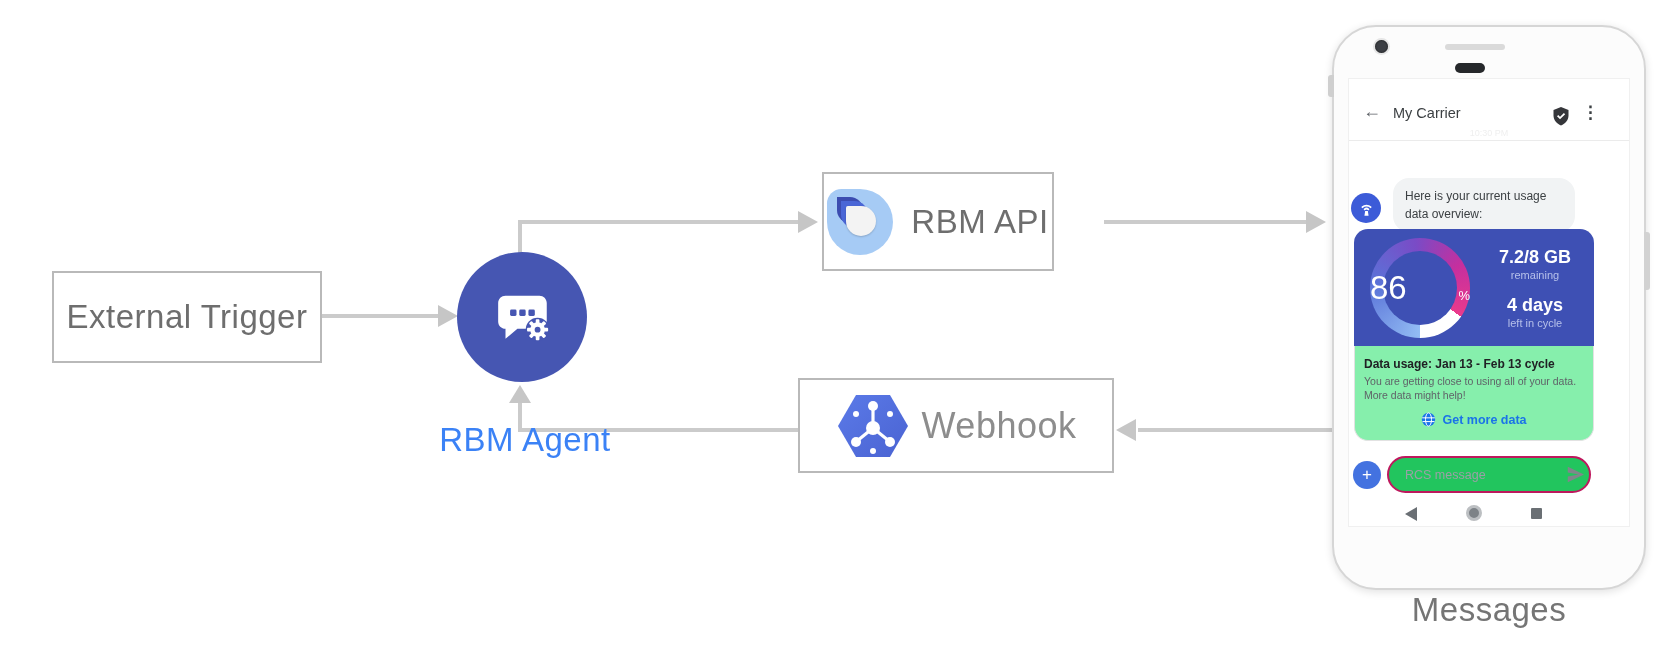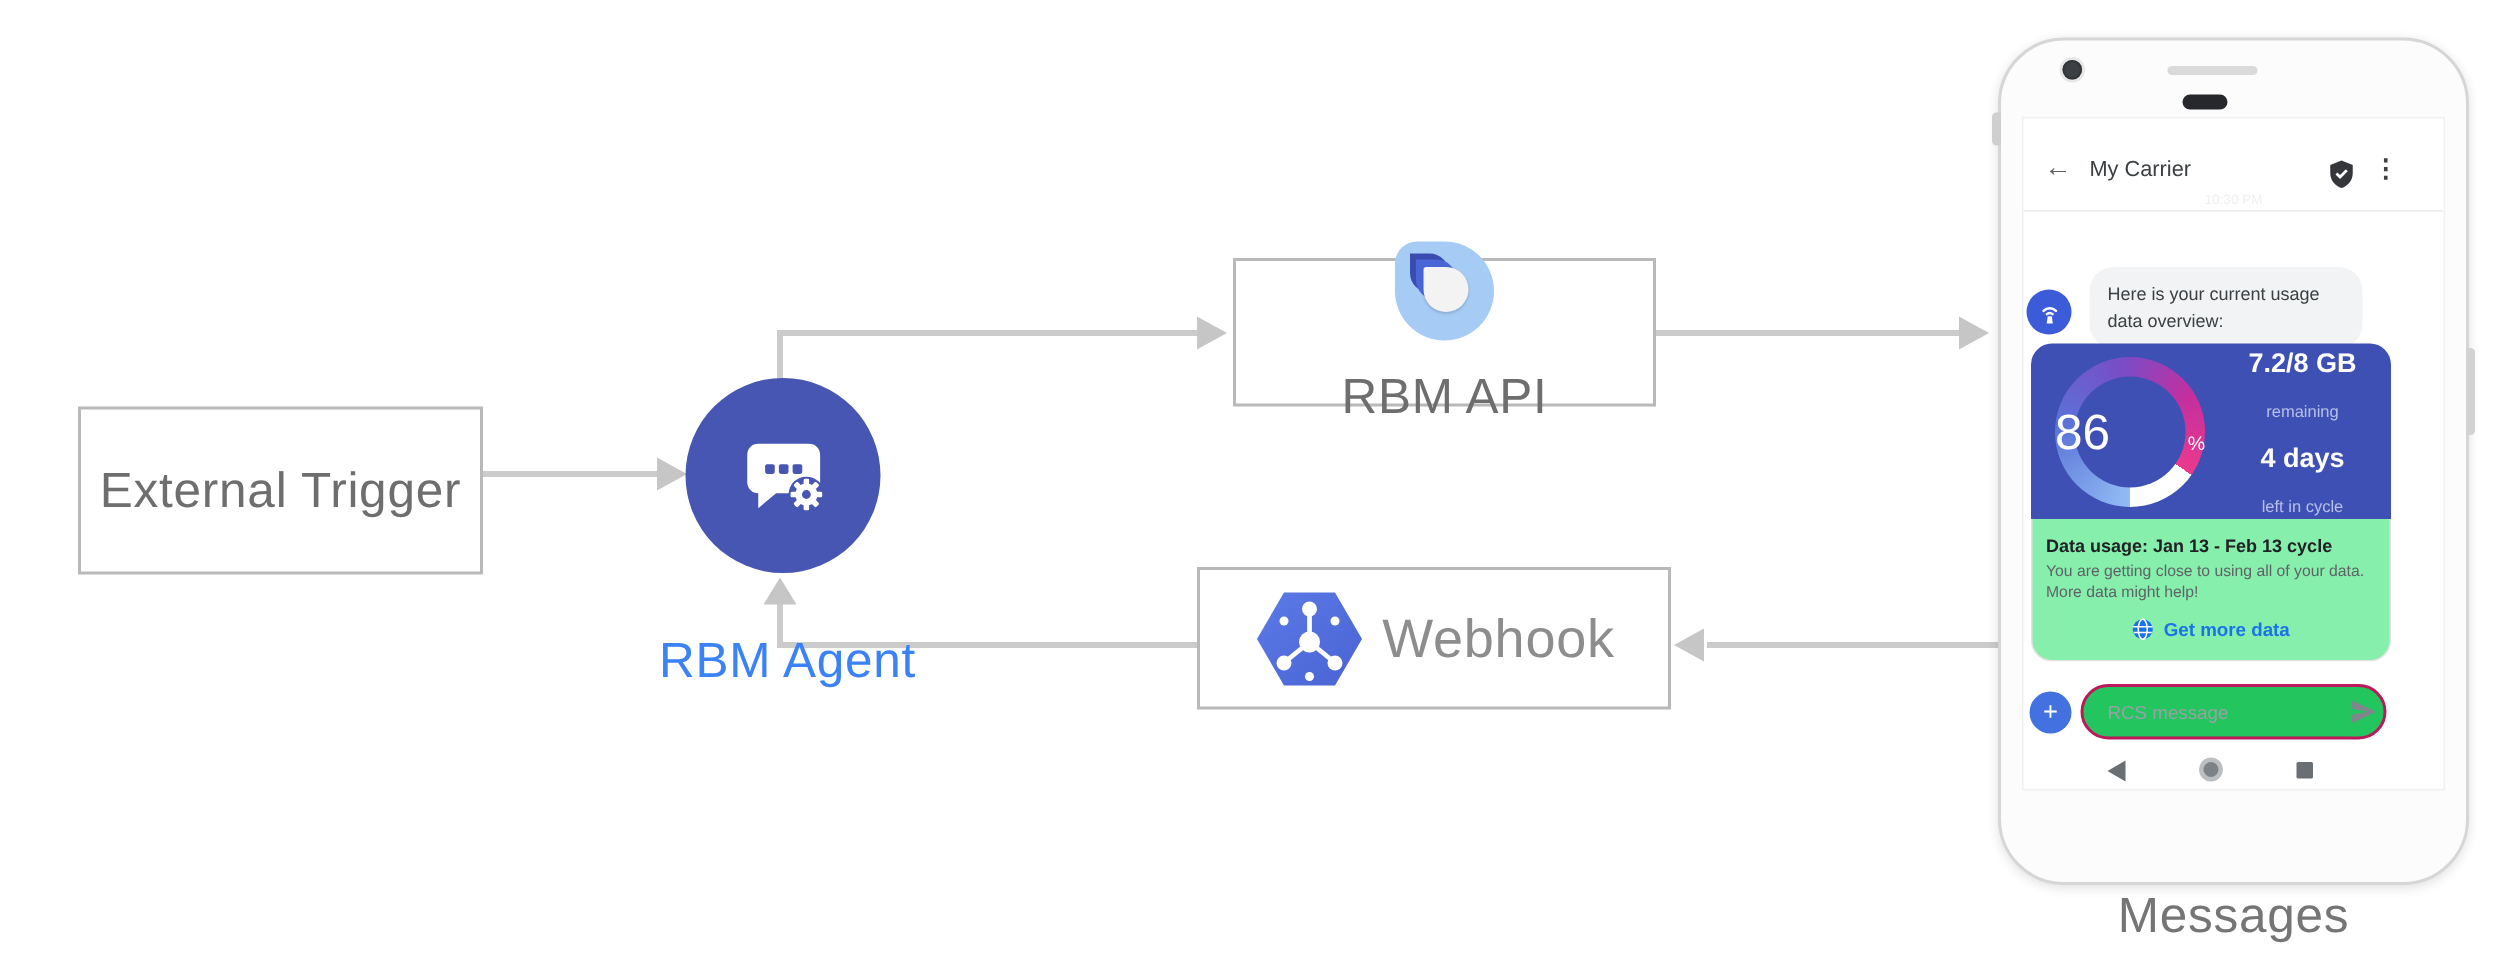--- a/index.html
+++ b/index.html
@@ -11,7 +11,7 @@
   .dlabel { color:#6e6e6e; font-weight:300; letter-spacing:.5px; }
   #ext-box { left:52px; top:271px; width:270px; height:112px; }
   #ext-box .dlabel { font-size:33px; }
-  #api-box { left:822px; top:172px; width:282px; height:99px;flex-direction:column; }
+  #api-box { left:822px; top:172px; width:232px; height:99px; }
   #api-box .dlabel { font-size:33px; }
   #hook-box { left:798px; top:378px; width:316px; height:95px;gap:12px; }
   #hook-box .dlabel { font-size:36px; color:#8d8d8d; }

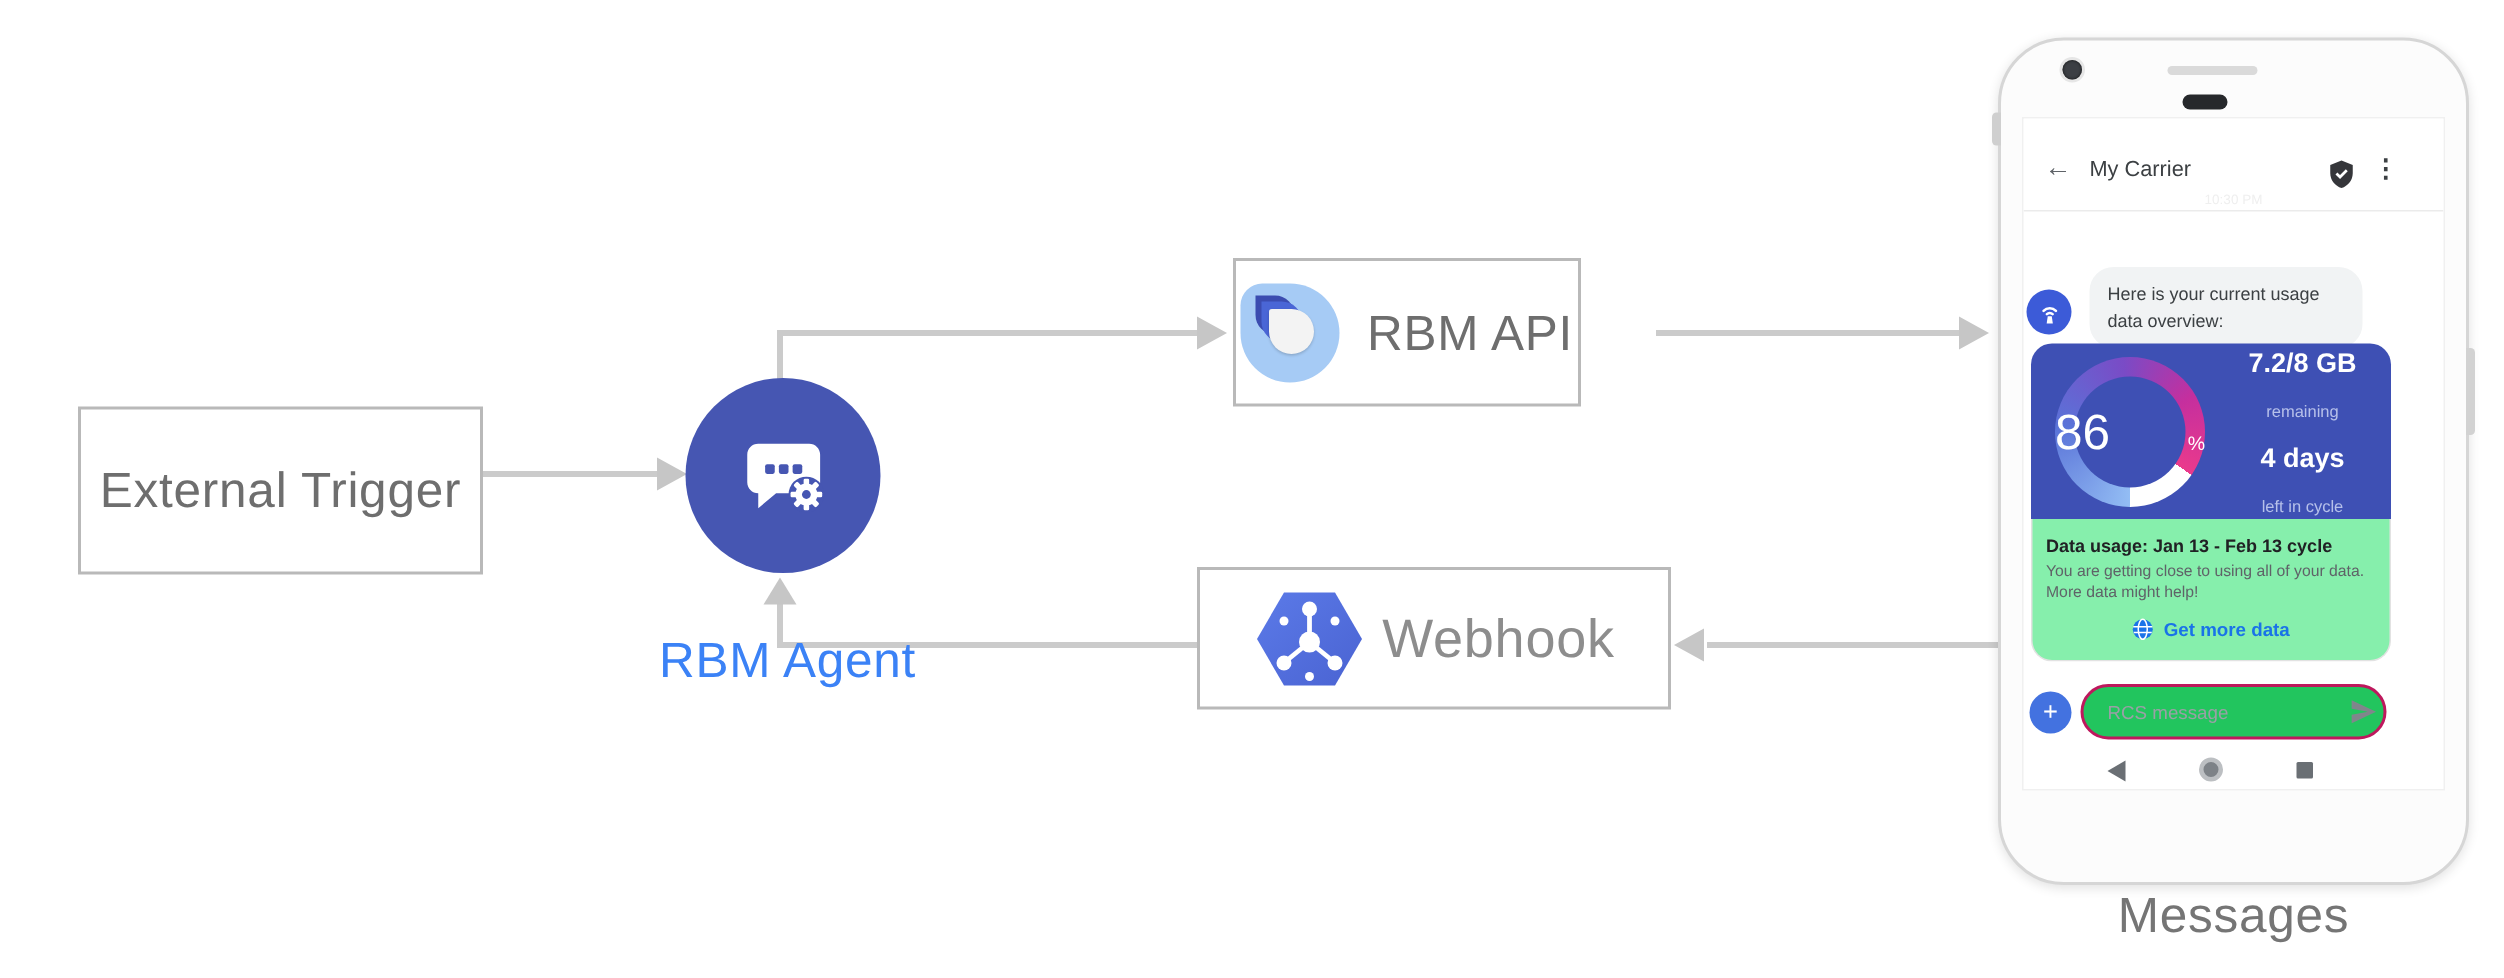--- a/index.html
+++ b/index.html
@@ -71,7 +71,7 @@
   .gauge-pct { font-size:13px; margin-top:14px; }
   .stats { position:absolute; left:122px; right:0; top:0; bottom:0; display:flex; flex-direction:column; align-items:center; justify-content:center; text-align:center; }
   .stat-val { color:#fff; font-size:18px; font-weight:bold; }
-  .stat-lab { color:#b6c0ea; font-size:11px; margin-top:16px; }
+  .stat-lab { color:#b6c0ea; font-size:11px; margin-top:1px; }
   .stat-gap { height:14px; }
   .card-bottom { background:#86efac; border:1px solid #e2e2e2; border-top:none; border-radius:0 0 14px 14px; padding:11px 9px 13px; }
   .cb-title { font-size:12px; font-weight:bold; color:#202124; white-space:nowrap; }

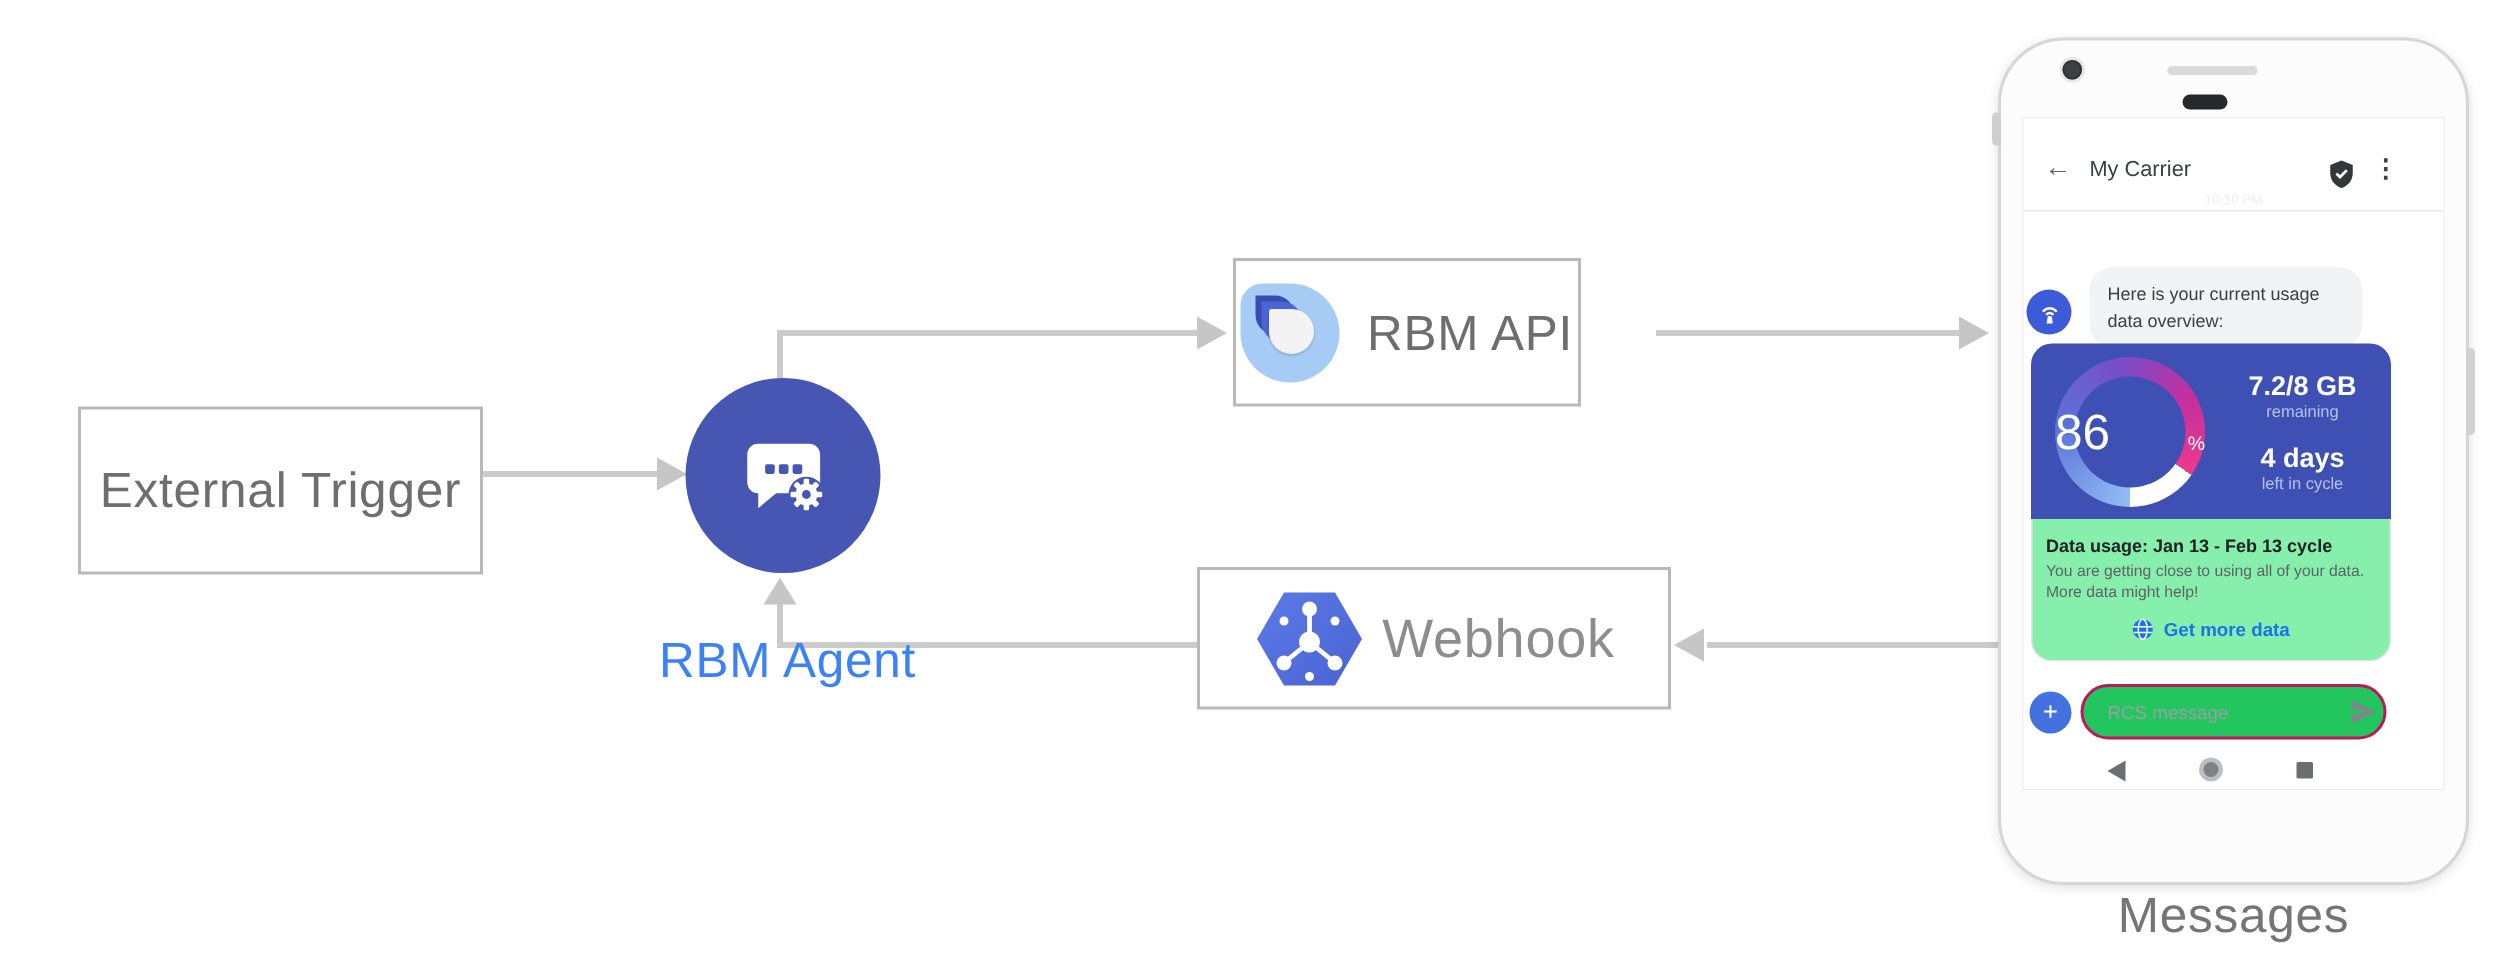--- a/index.html
+++ b/index.html
@@ -9,7 +9,7 @@
   
   .dbox { position:absolute; background:#fff; border:2px solid #b9b9b9; display:flex; align-items:center; justify-content:center; gap:18px; }
   .dlabel { color:#6e6e6e; font-weight:300; letter-spacing:.5px; }
-  #ext-box { left:52px; top:271px; width:270px; height:112px; }
+  #ext-box { left:52px; top:271px; width:270px; height:92px; }
   #ext-box .dlabel { font-size:33px; }
   #api-box { left:822px; top:172px; width:232px; height:99px; }
   #api-box .dlabel { font-size:33px; }

